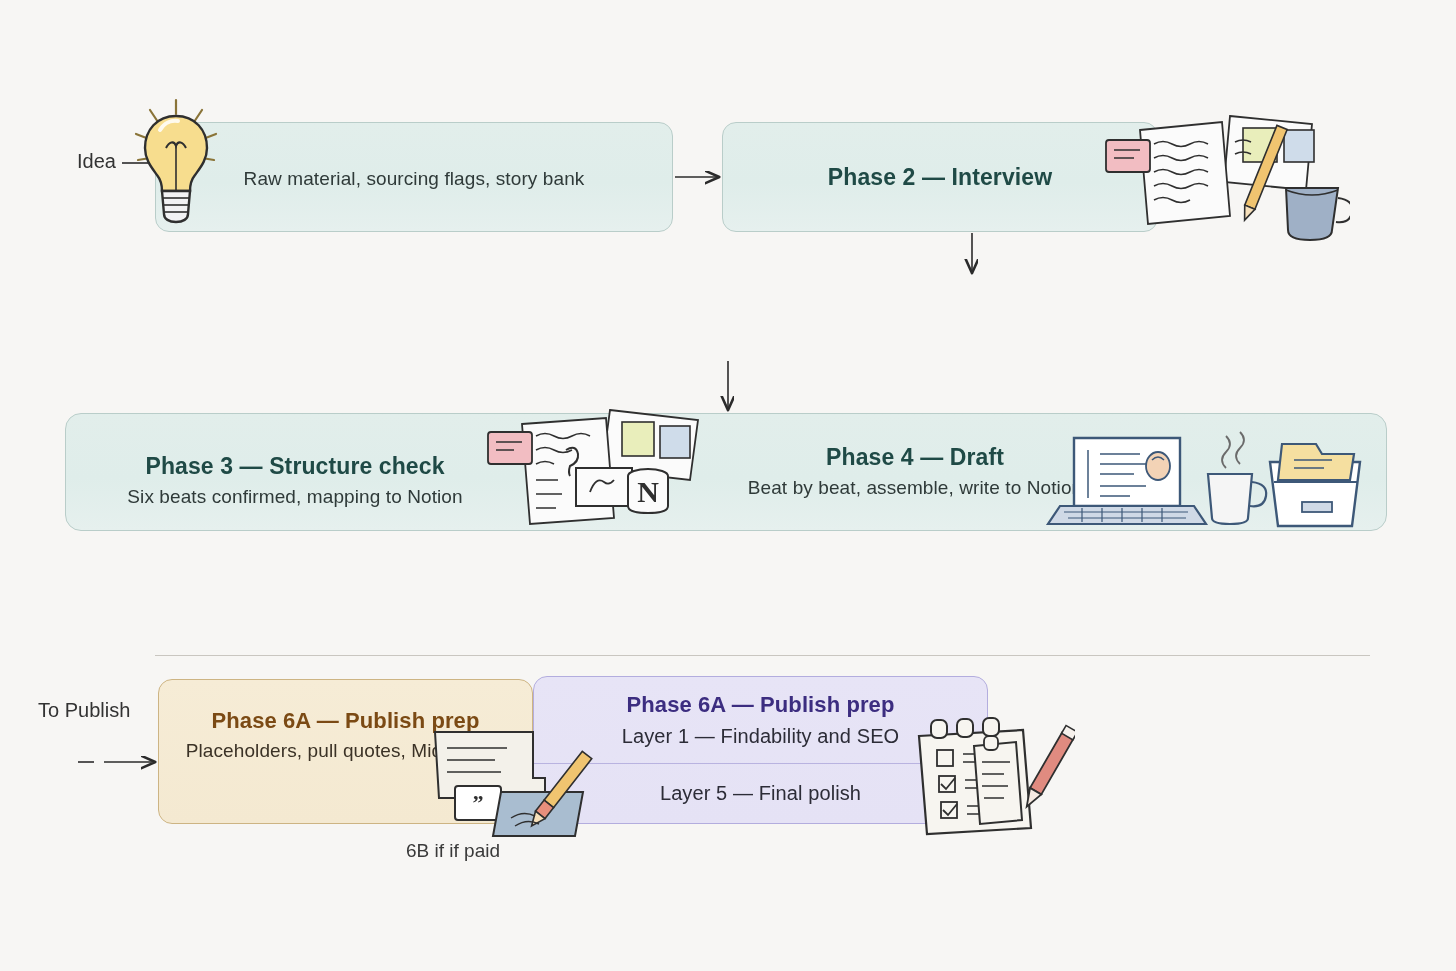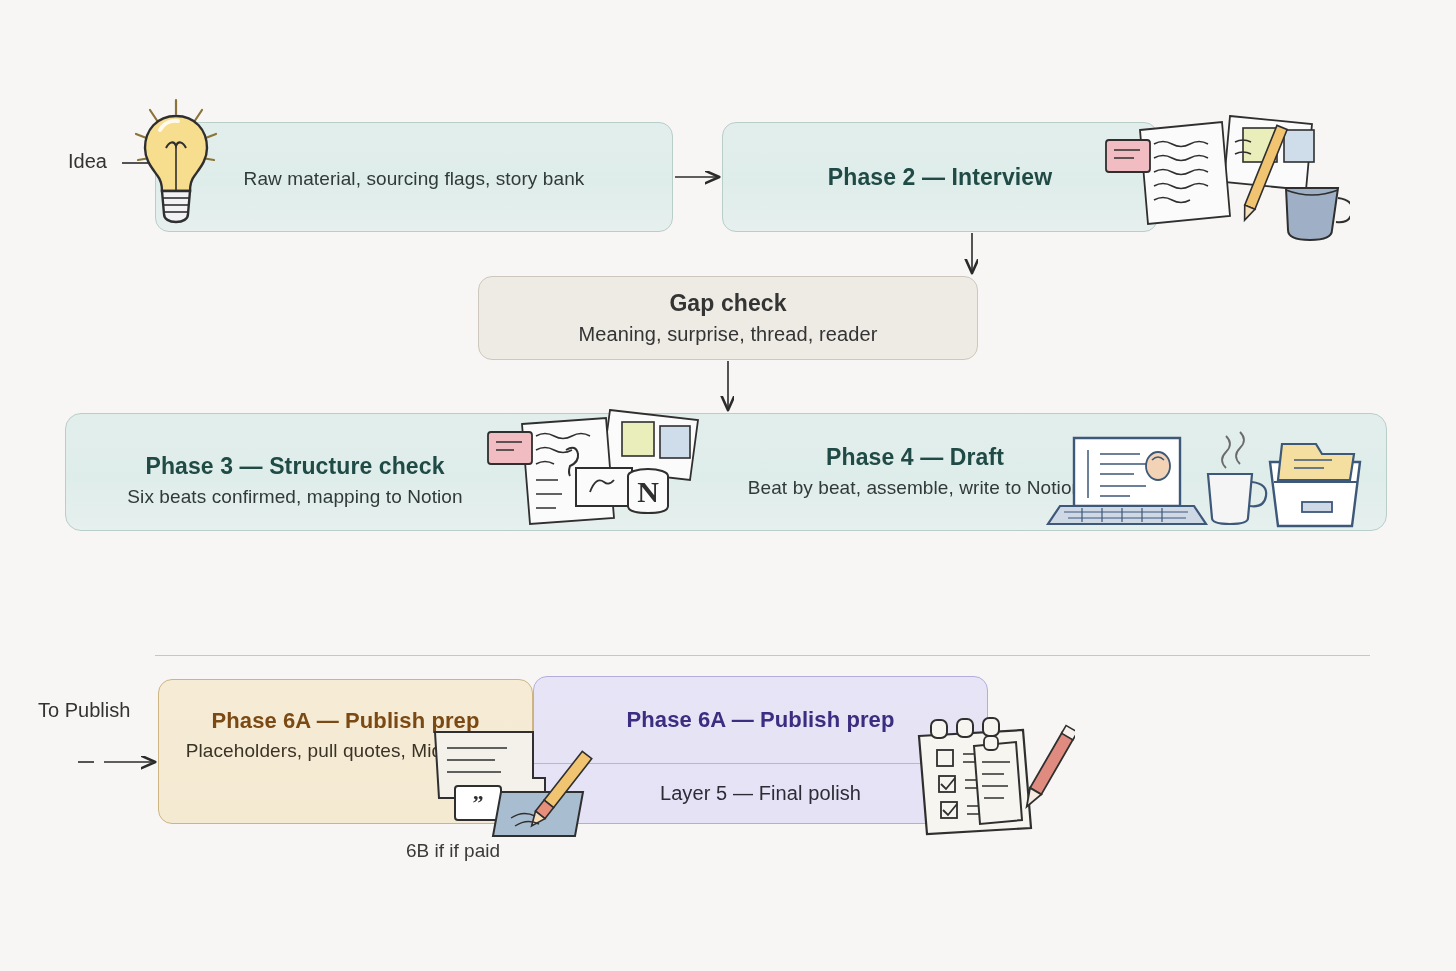--- a/index.html
+++ b/index.html
@@ -116,7 +116,7 @@
 
 <div id="canvas">
 
-  <div class="sidelabel" style="left:68px;top:150px;">Idea</div>
+  <div class="sidelabel" style="left:77px;top:150px;">Idea</div>
 
   <div class="node teal" style="left:155px;top:122px;width:518px;height:110px;">
     <div class="sub">Raw material, sourcing flags, story bank</div>

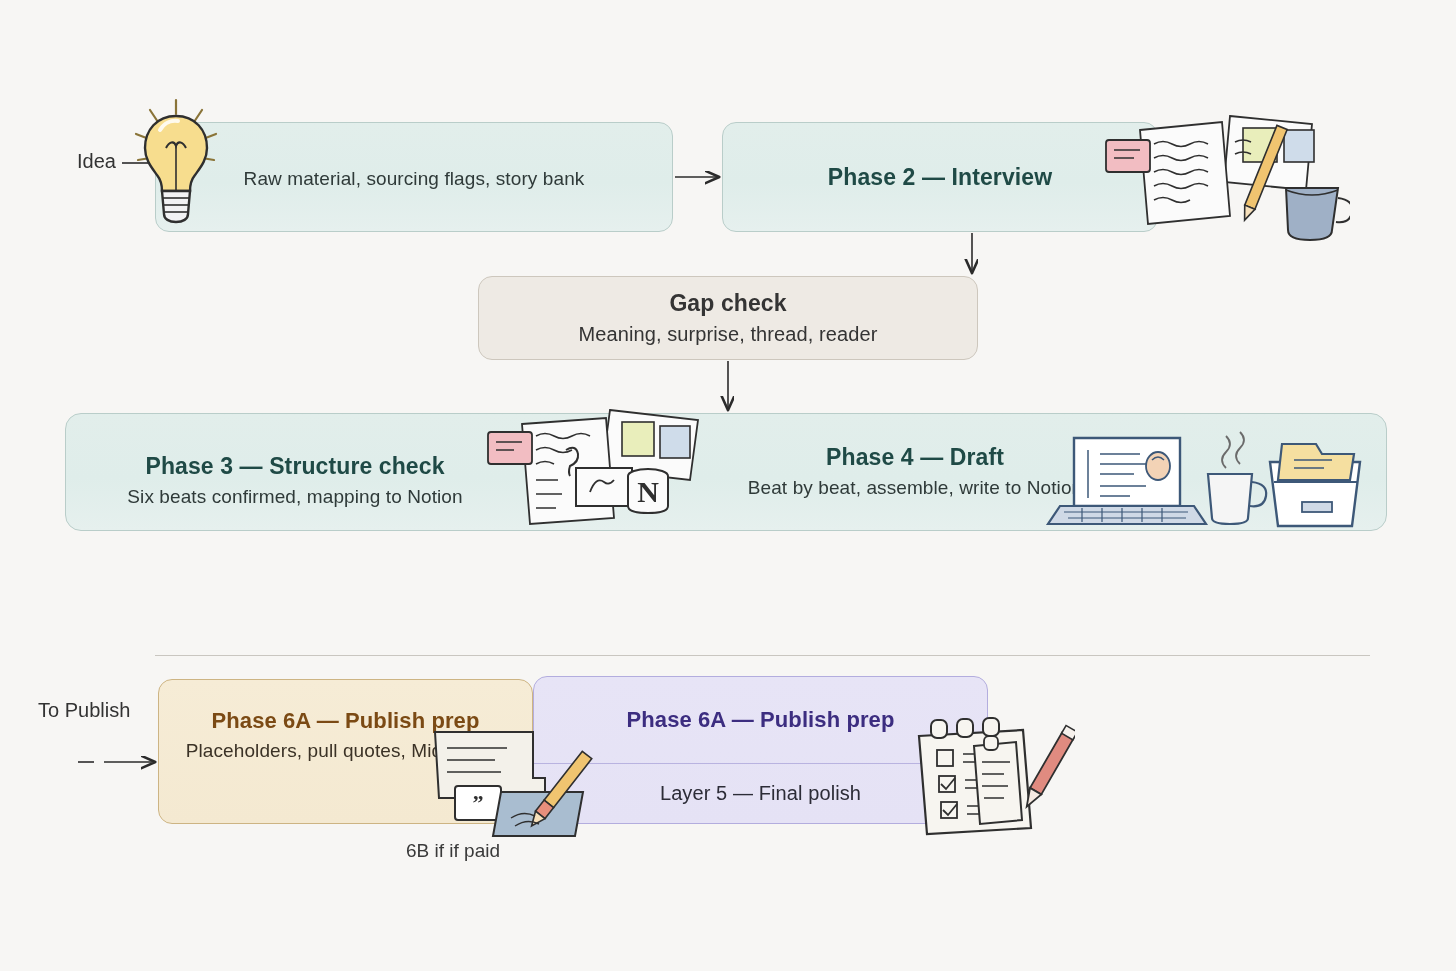--- a/index.html
+++ b/index.html
@@ -126,10 +126,6 @@
     <div class="title" style="margin-right:0;">Phase 2 — Interview</div>
   </div>
 
-  <div class="node neutral" style="left:478px;top:276px;width:500px;height:84px;">
-    <div class="title">Gap check</div>
-    <div class="sub">Meaning, surprise, thread, reader</div>
-  </div>
 
   <div class="node teal" style="left:65px;top:413px;width:1322px;height:118px;border-radius:16px;"></div>
 

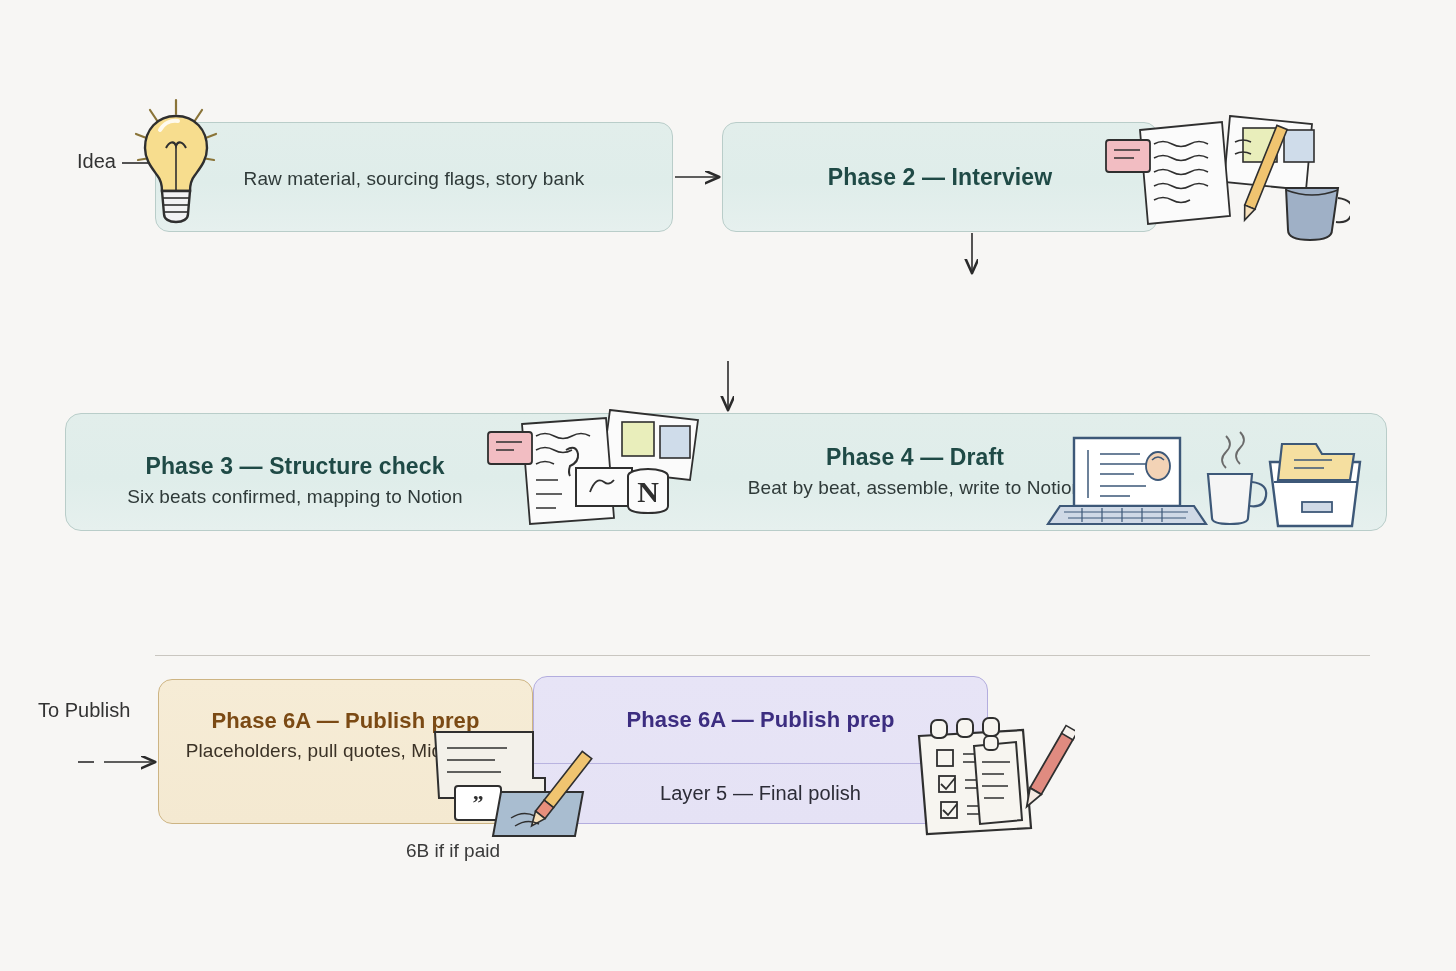--- a/index.html
+++ b/index.html
@@ -151,6 +151,7 @@
   <div class="node lilac" style="left:533px;top:676px;width:455px;height:148px;">
     <div class="layerTop">
       <div class="title">Phase 6A — Publish prep</div>
+      <div class="sub" style="margin-top:4px;">Layer 1 — Findability and SEO</div>
     </div>
     <div class="layerRule"></div>
     <div class="layerBot">

